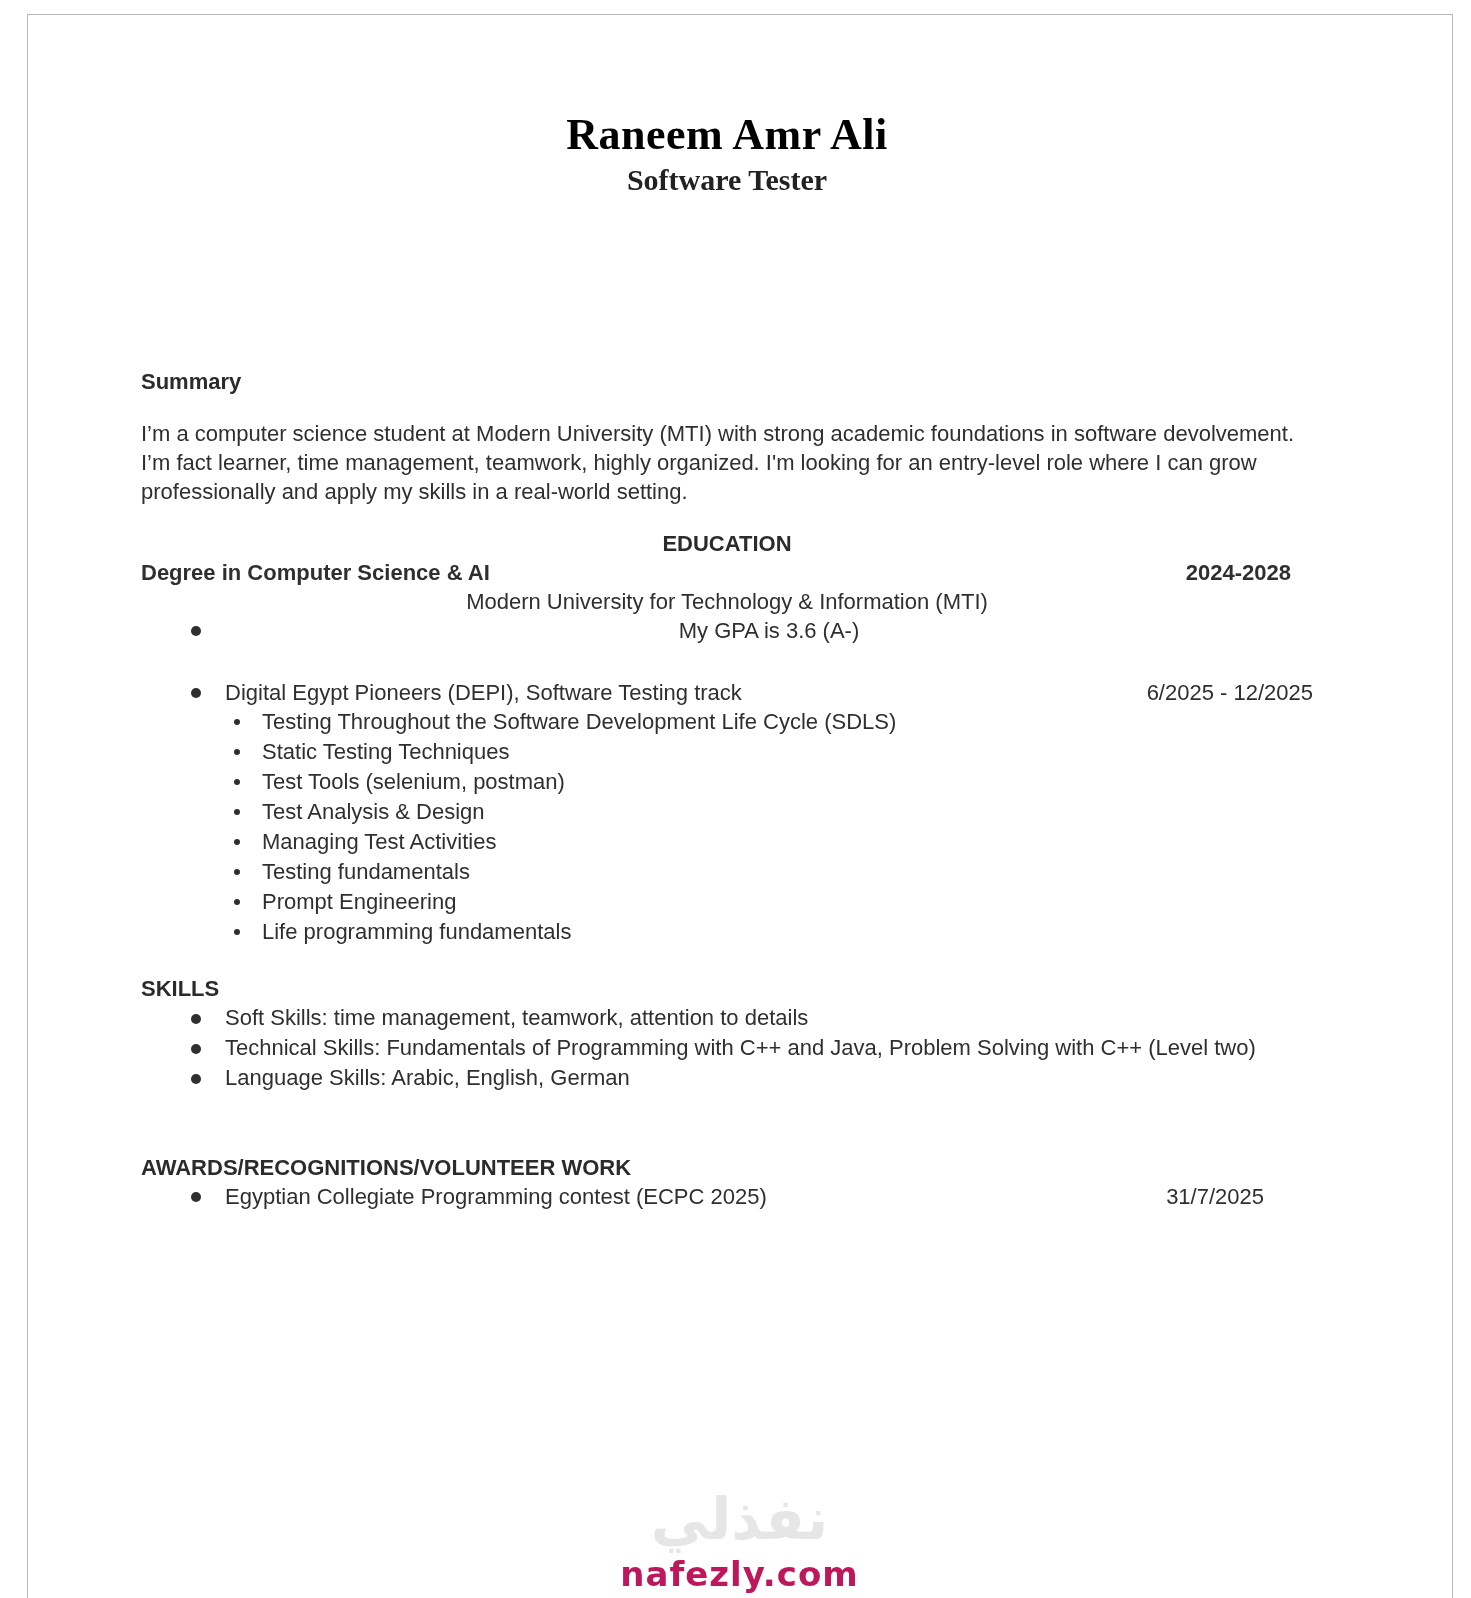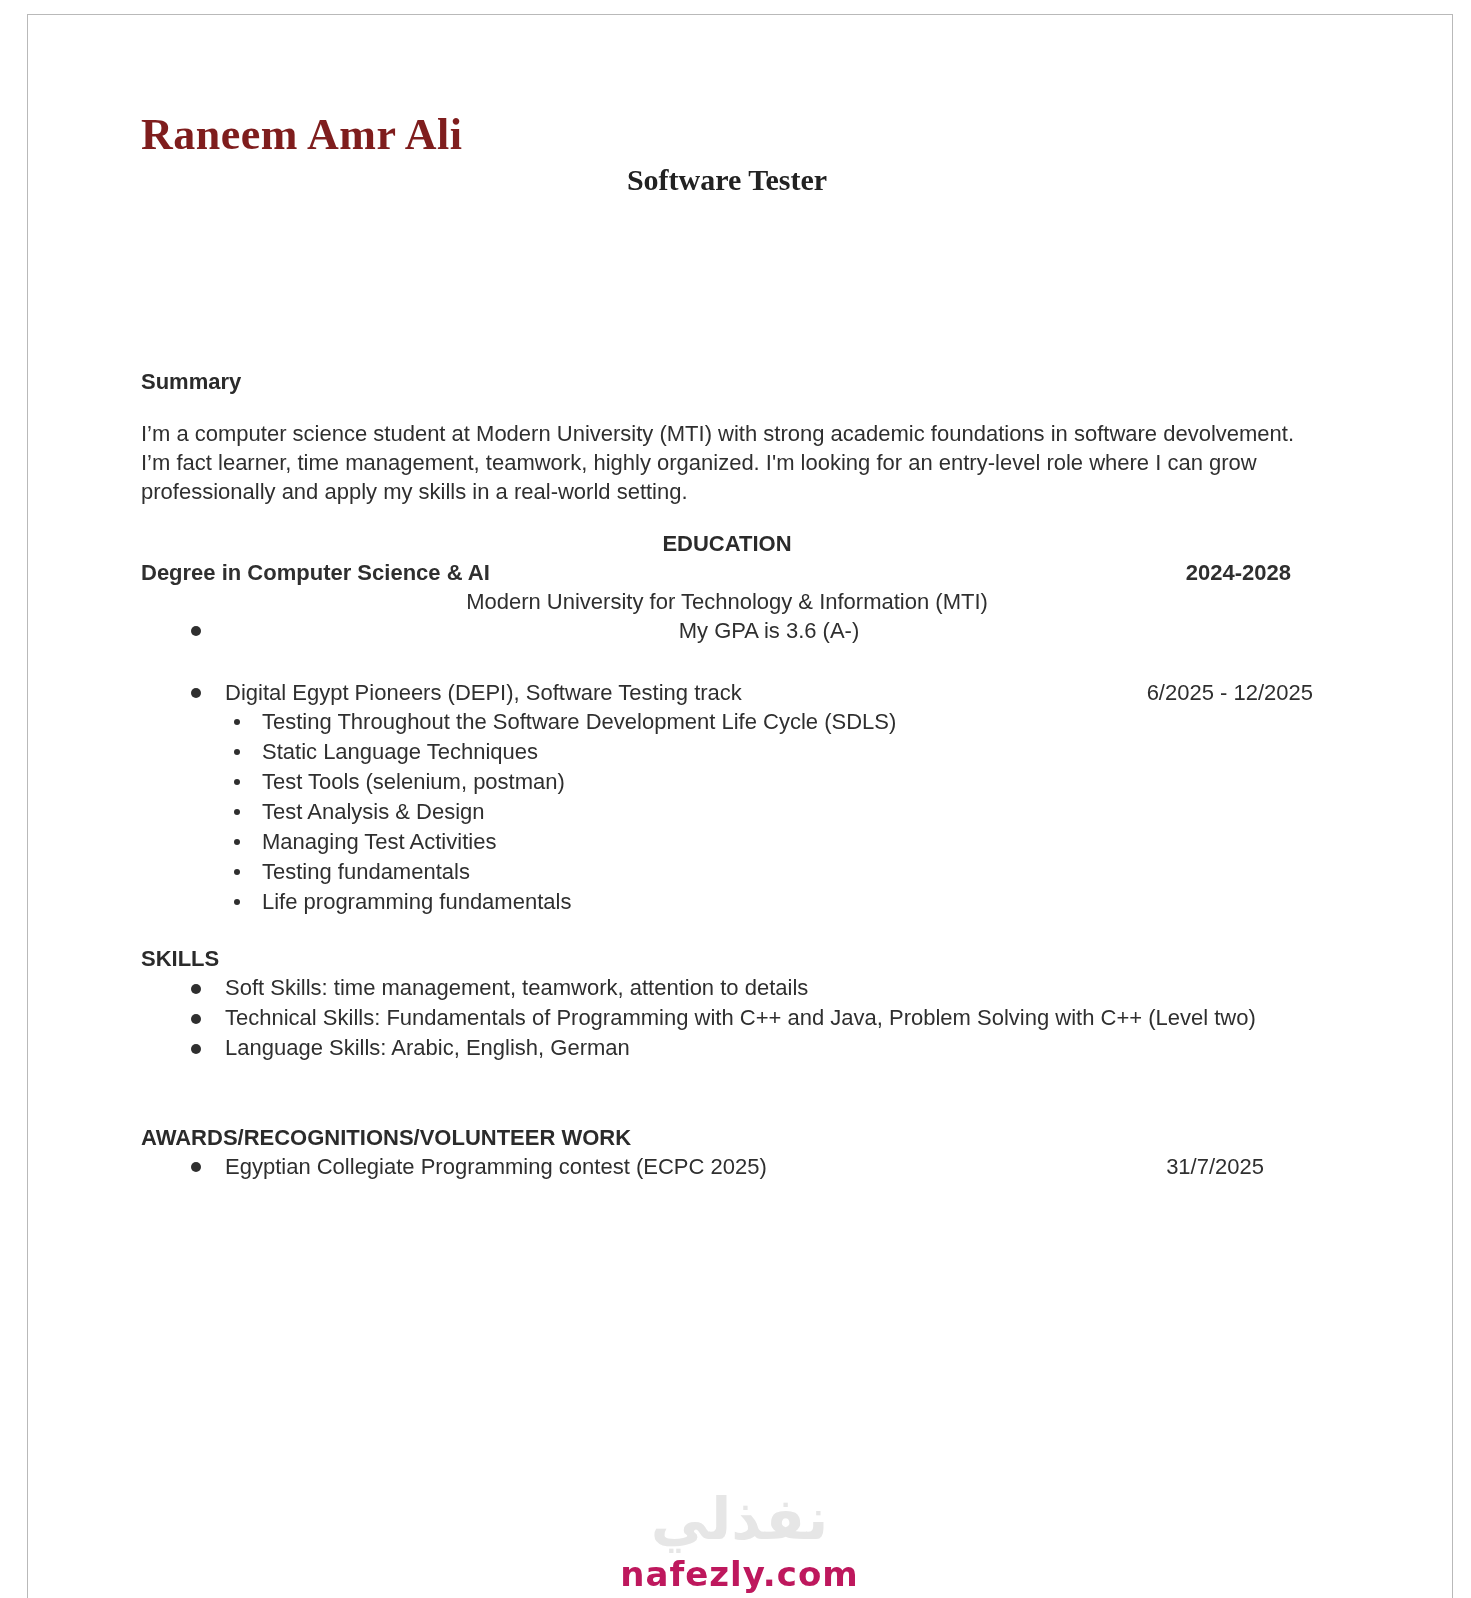--- a/index.html
+++ b/index.html
@@ -37,7 +37,8 @@
     font-weight: bold;
     font-size: 44px;
     line-height: 52px;
-    color: #7f1d1d;
+    text-align: center;
+    color: #000000;
     letter-spacing: 0.5px;
   }
   .job-title {

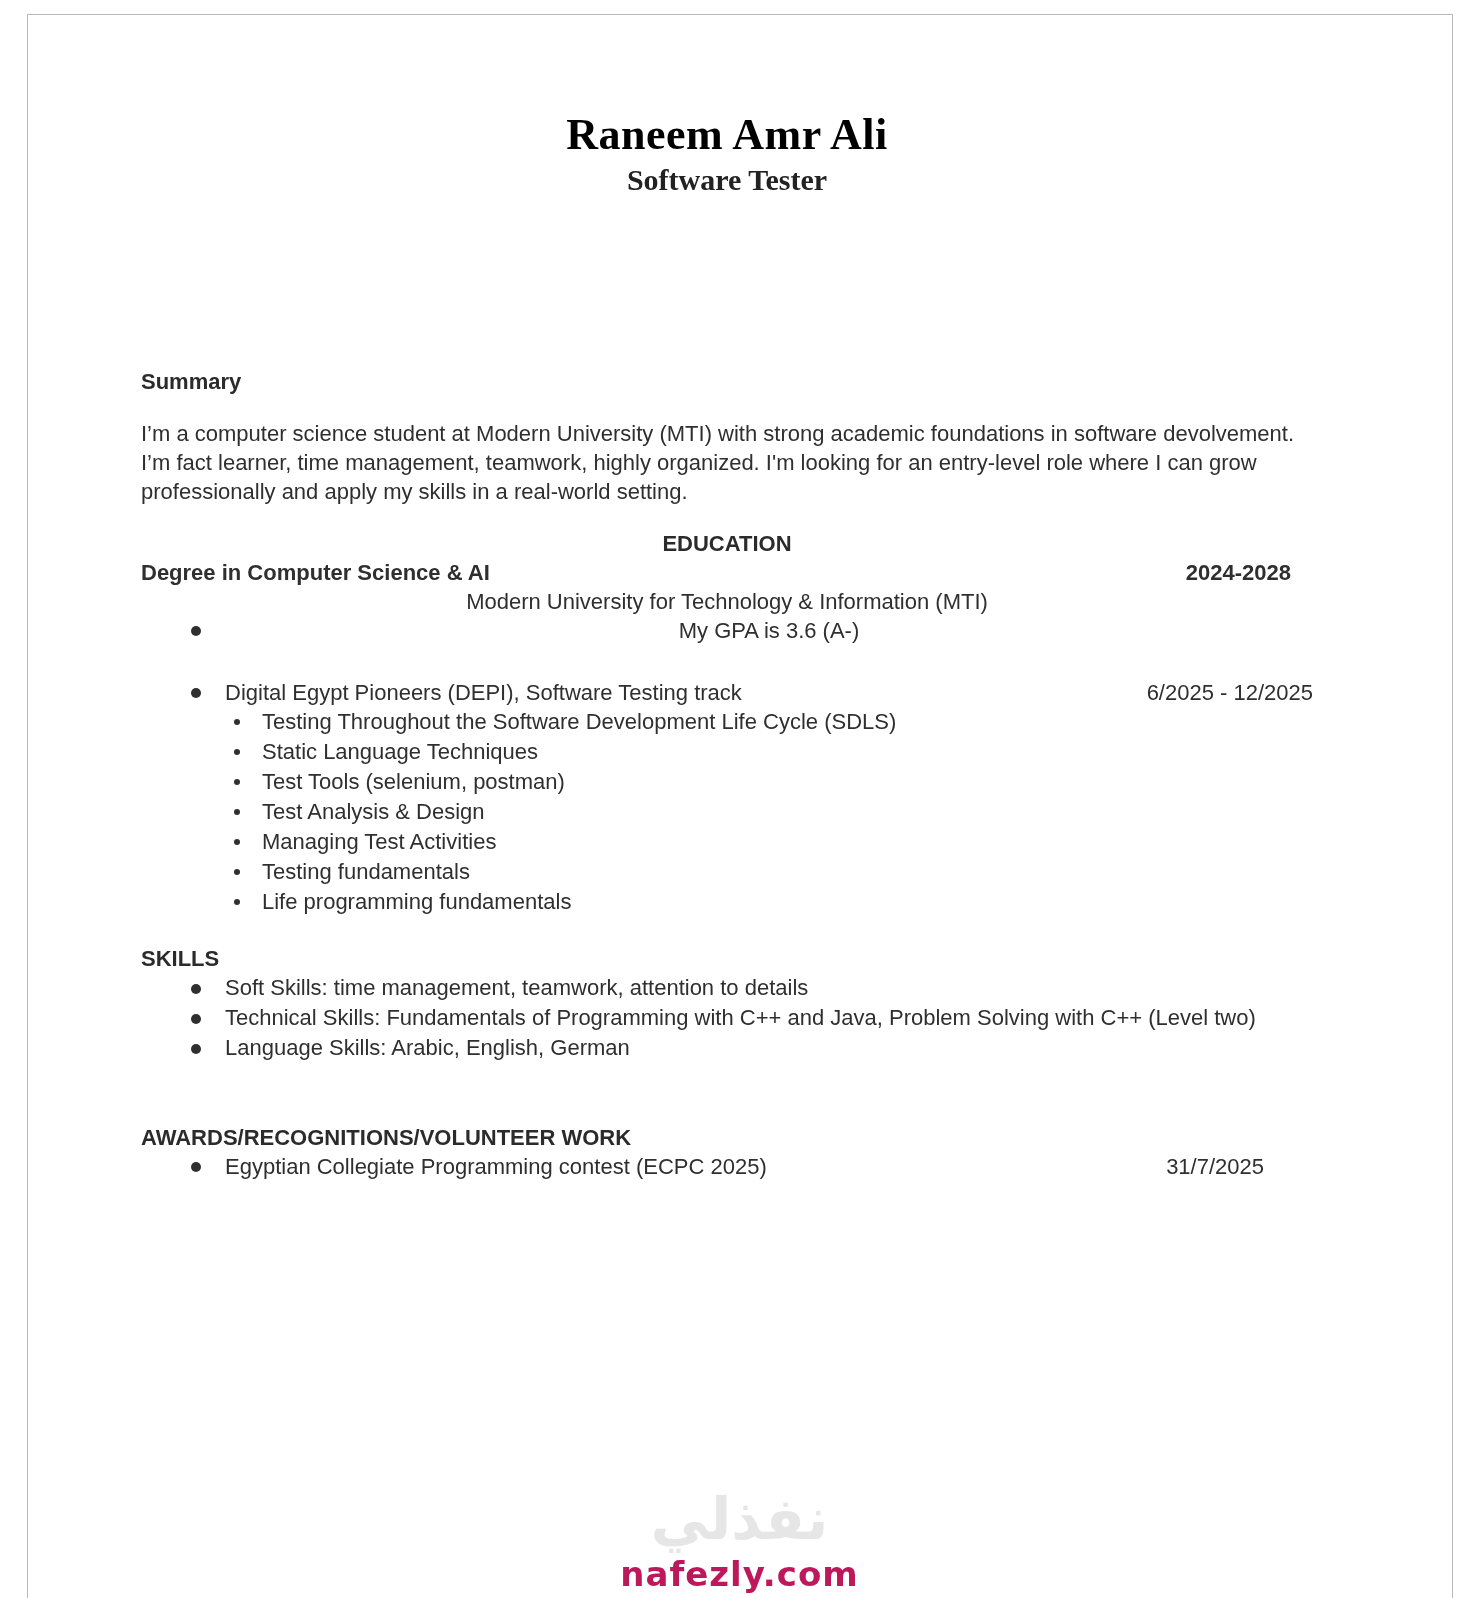--- a/index.html
+++ b/index.html
@@ -168,7 +168,7 @@
       </ul>
       <ul class="b2">
         <li>Testing Throughout the Software Development Life Cycle (SDLS)</li>
-        <li>Static Language Techniques</li>
+        <li>Static Testing Techniques</li>
         <li>Test Tools (selenium, postman)</li>
         <li>Test Analysis &amp; Design</li>
         <li>Managing Test Activities</li>

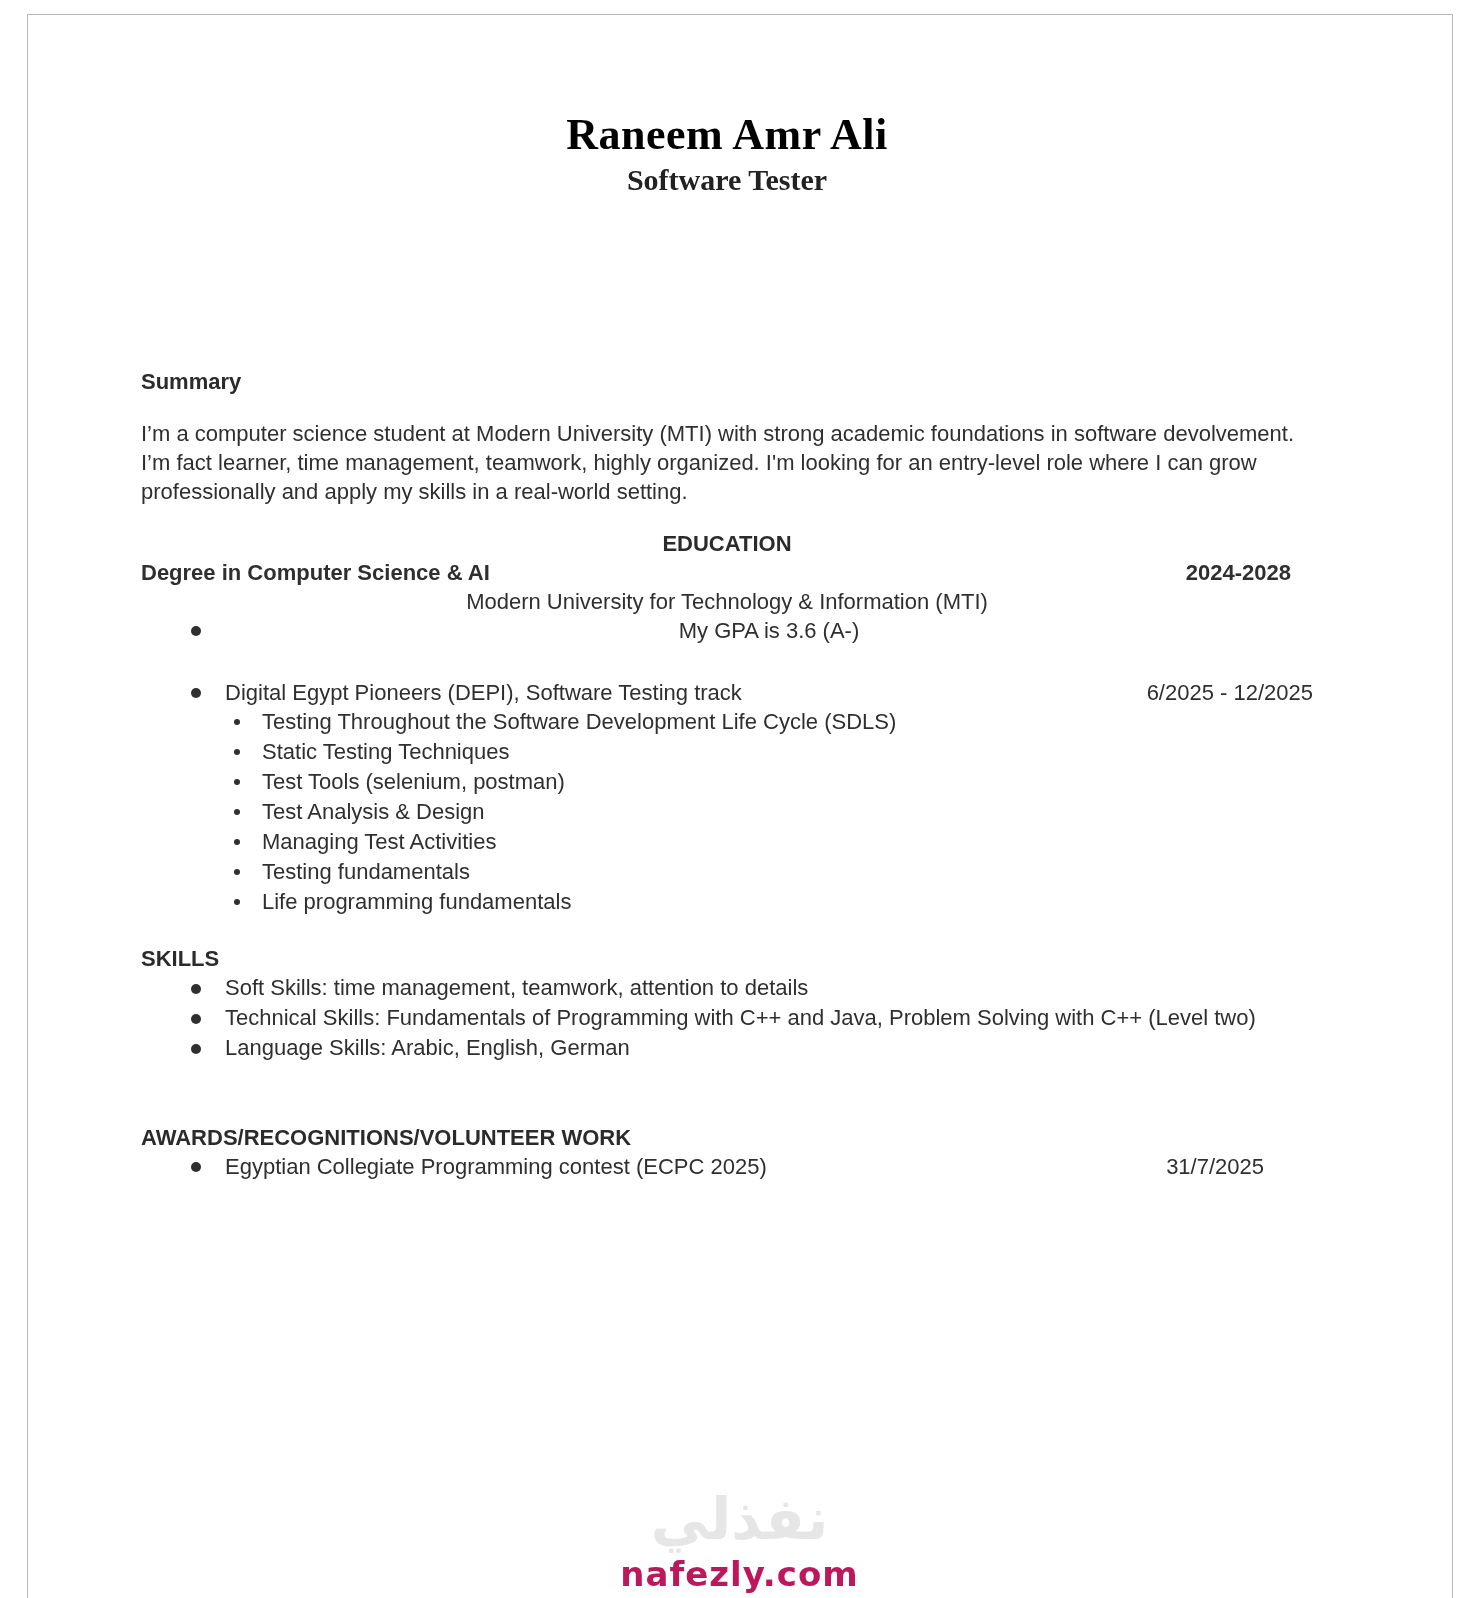--- a/index.html
+++ b/index.html
@@ -173,6 +173,7 @@
         <li>Test Analysis &amp; Design</li>
         <li>Managing Test Activities</li>
         <li>Testing fundamentals</li>
+        <li>Prompt Engineering</li>
         <li>Life programming fundamentals</li>
       </ul>
     </div>

